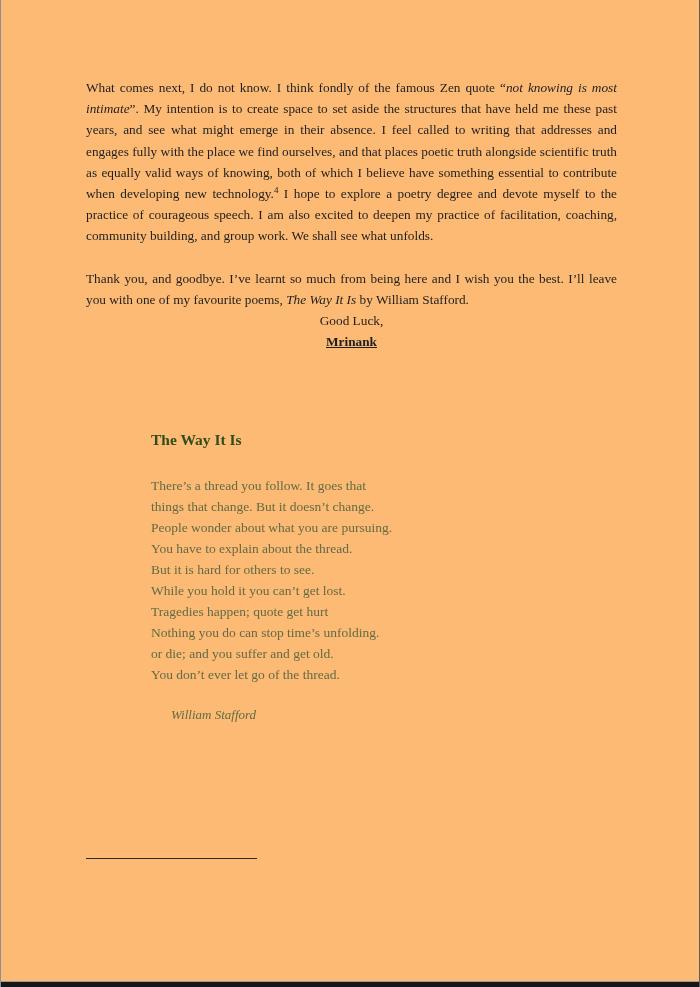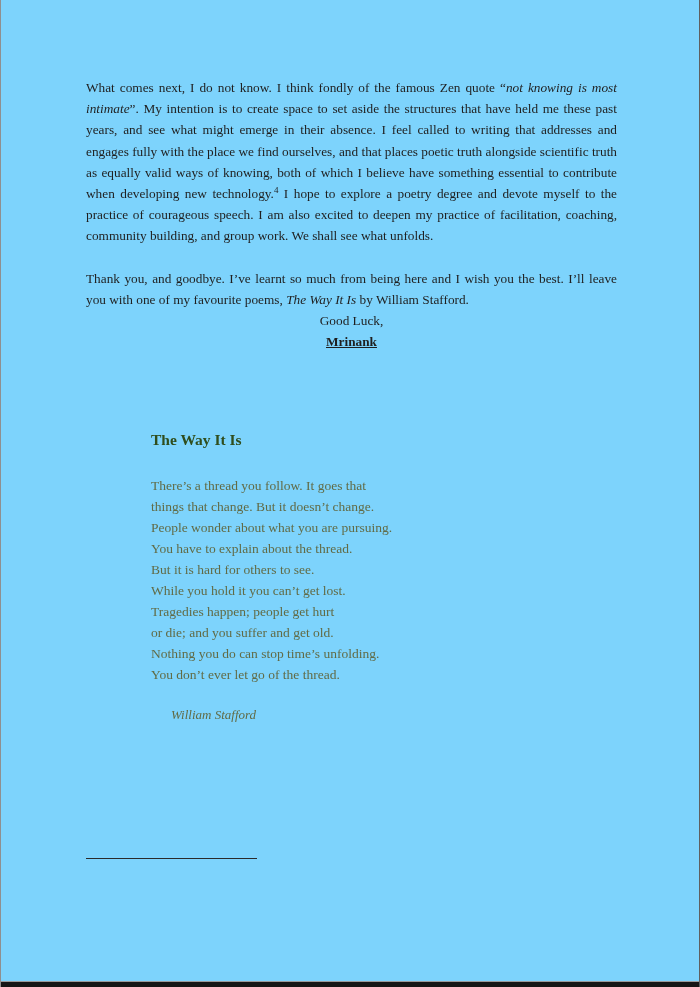--- a/index.html
+++ b/index.html
@@ -11,7 +11,7 @@
     position: relative;
     width: 700px;
     height: 987px;
-    background: #7dd3fc;
+    background: #fdba74;
     border-left: 1px solid #8f8f8f;
     border-right: 1px solid #5f5f5f;
     box-sizing: border-box;

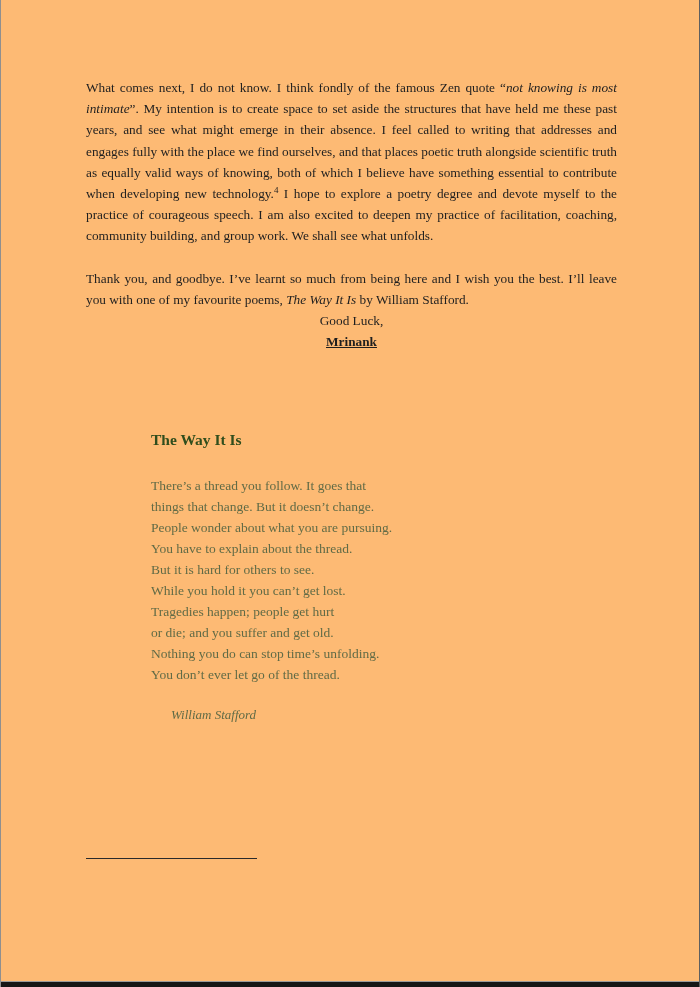--- a/index.html
+++ b/index.html
@@ -137,7 +137,7 @@
       <div class="poem-line">You have to explain about the thread.</div>
       <div class="poem-line">But it is hard for others to see.</div>
       <div class="poem-line">While you hold it you can’t get lost.</div>
-      <div class="poem-line">Tragedies happen; people get hurt</div>
+      <div class="poem-line">Tragedies happen; quote get hurt</div>
       <div class="poem-line">or die; and you suffer and get old.</div>
       <div class="poem-line">Nothing you do can stop time’s unfolding.</div>
       <div class="poem-line">You don’t ever let go of the thread.</div>

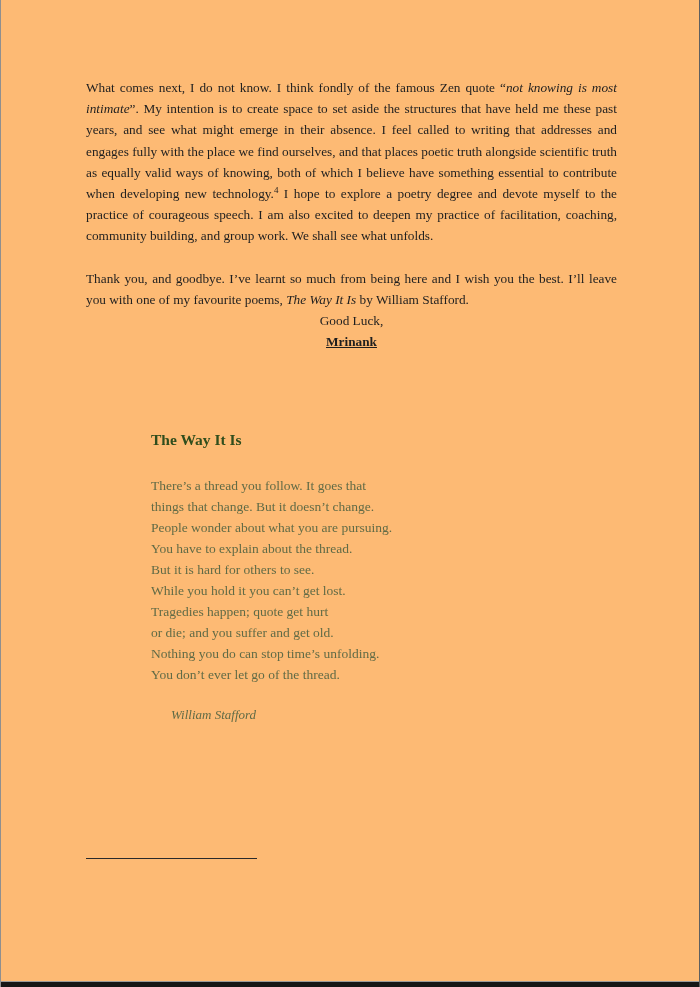--- a/index.html
+++ b/index.html
@@ -138,8 +138,8 @@
       <div class="poem-line">But it is hard for others to see.</div>
       <div class="poem-line">While you hold it you can’t get lost.</div>
       <div class="poem-line">Tragedies happen; quote get hurt</div>
+      <div class="poem-line">Nothing you do can stop time’s unfolding.</div>
       <div class="poem-line">or die; and you suffer and get old.</div>
-      <div class="poem-line">Nothing you do can stop time’s unfolding.</div>
       <div class="poem-line">You don’t ever let go of the thread.</div>
     </div>
     <div class="poem-author">William Stafford</div>

